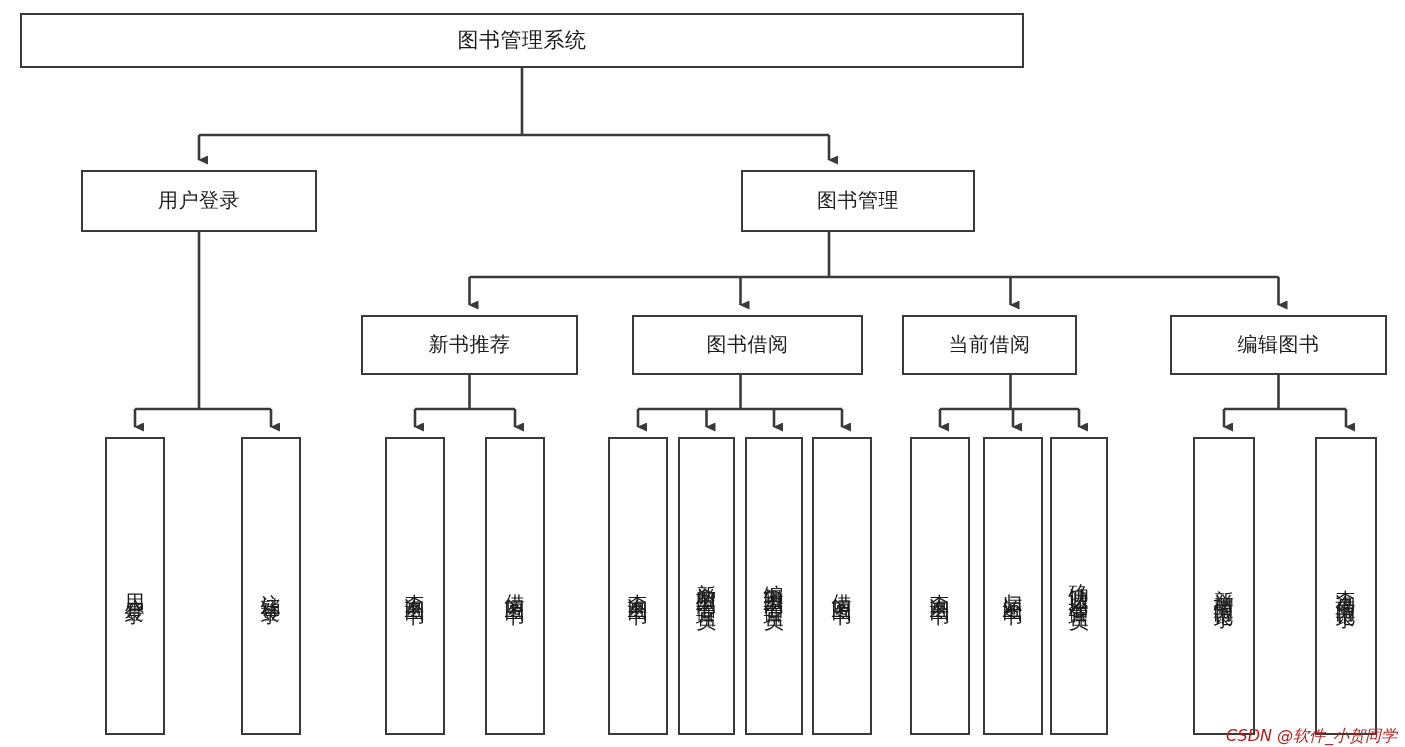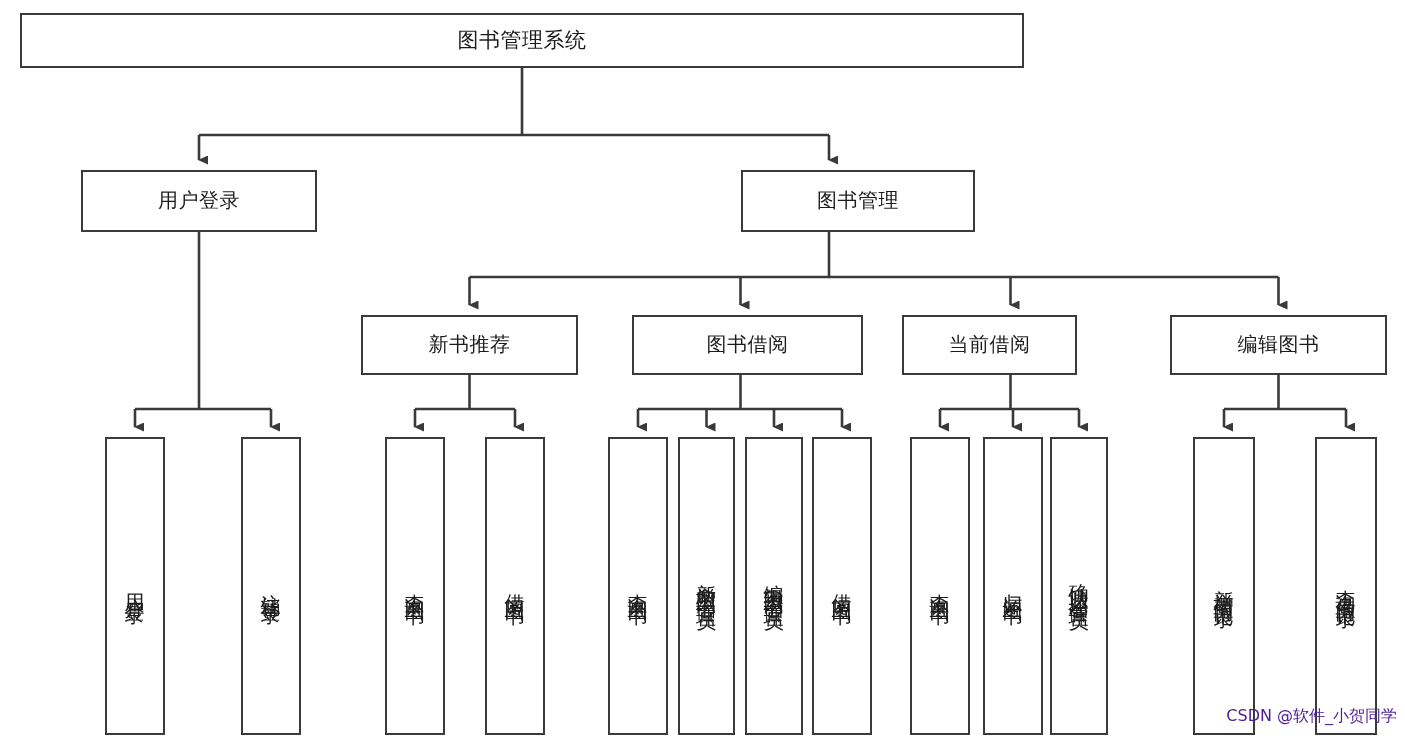--- a/index.html
+++ b/index.html
@@ -43,11 +43,12 @@
   #watermark{
     position:absolute;
     right:8px;
-    bottom:20px;
+    bottom:0;
     font-size:16px;
-    color:#4c1d95;
+    color:#b91c1c;
     white-space:nowrap;
     user-select:none;
+    font-style:italic;
   }
 </style>
 </head>

